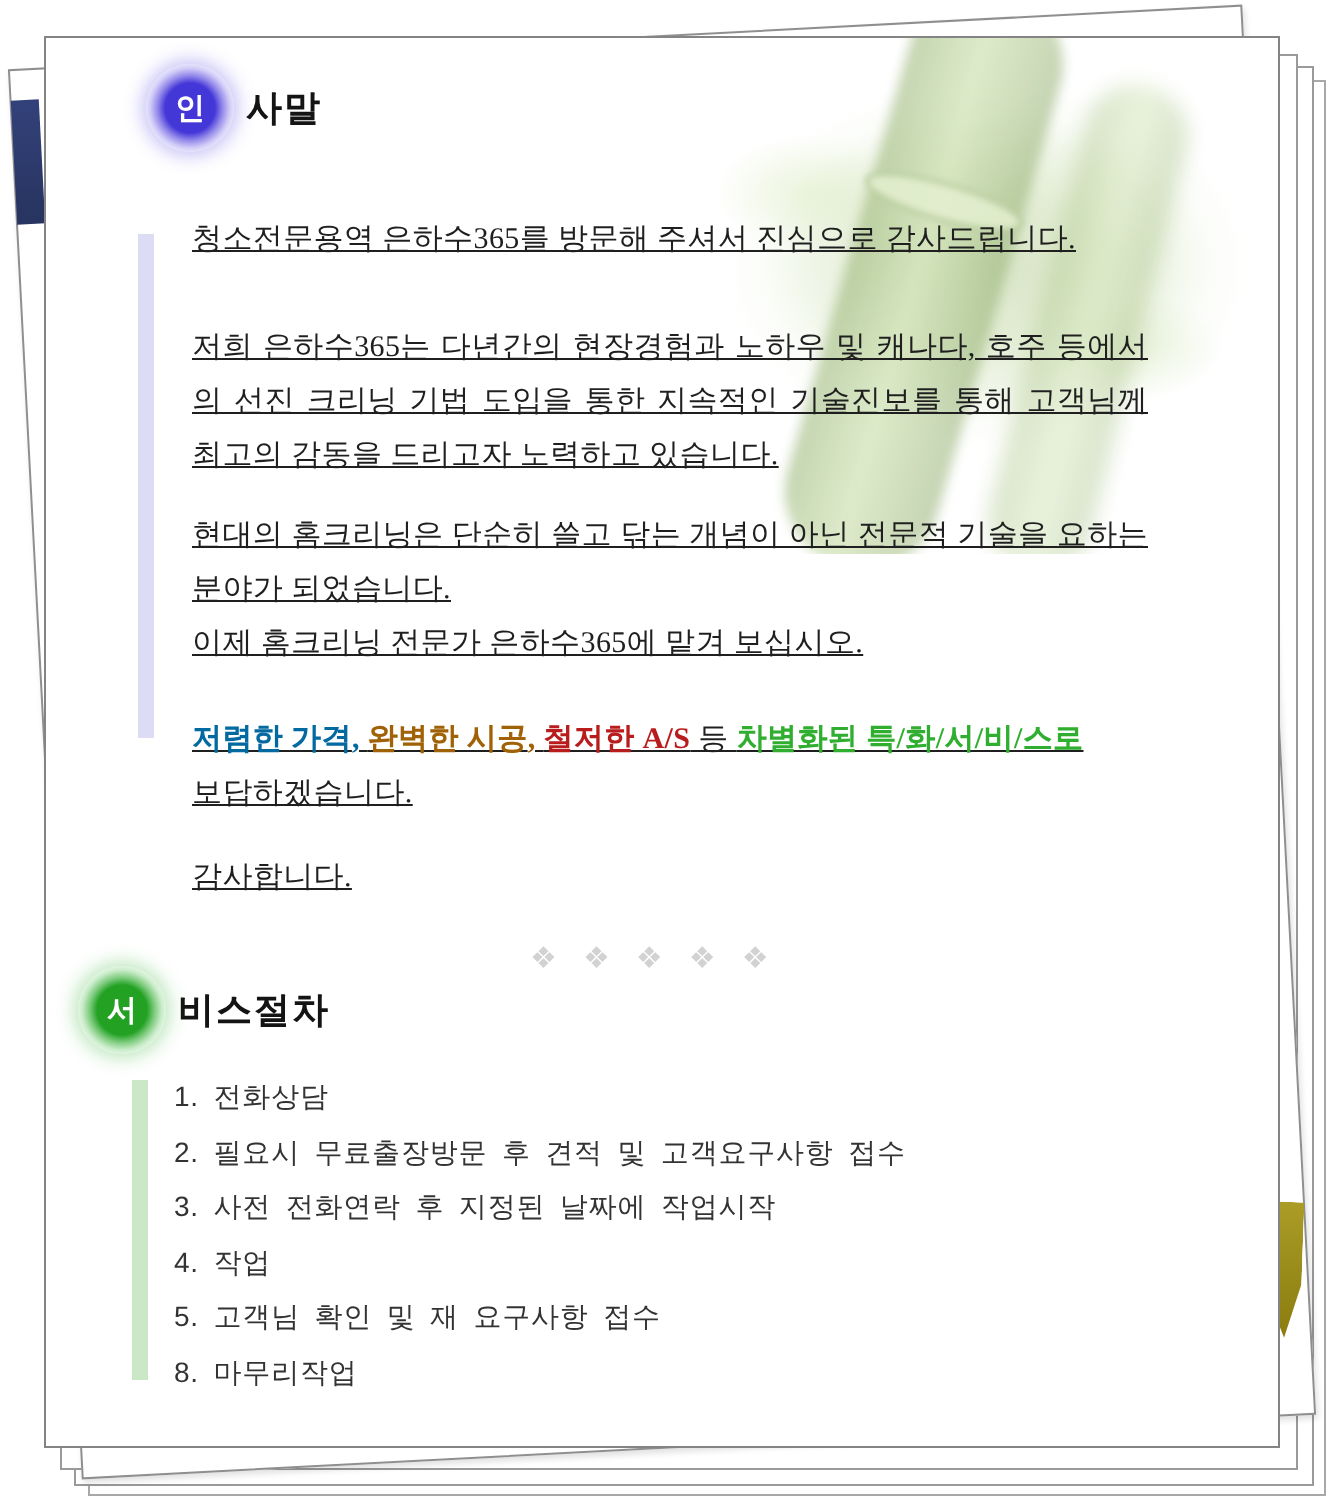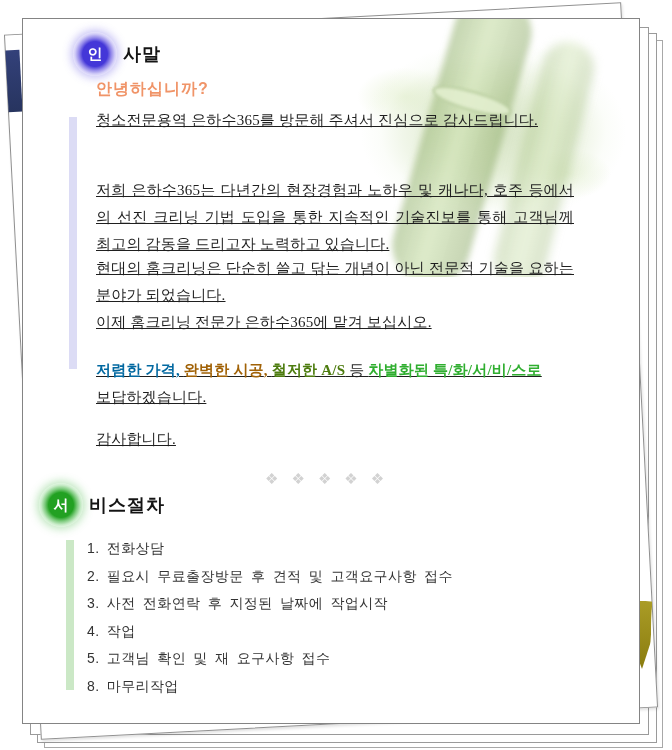--- a/index.html
+++ b/index.html
@@ -135,7 +135,6 @@
 
       <div class="vbar bar-lavender"></div>
 
-      <div class="greeting">안녕하십니까?</div>
 
       <div class="para p1">청소전문용역 은하수365를 방문해 주셔서 진심으로 감사드립니다.</div>
 

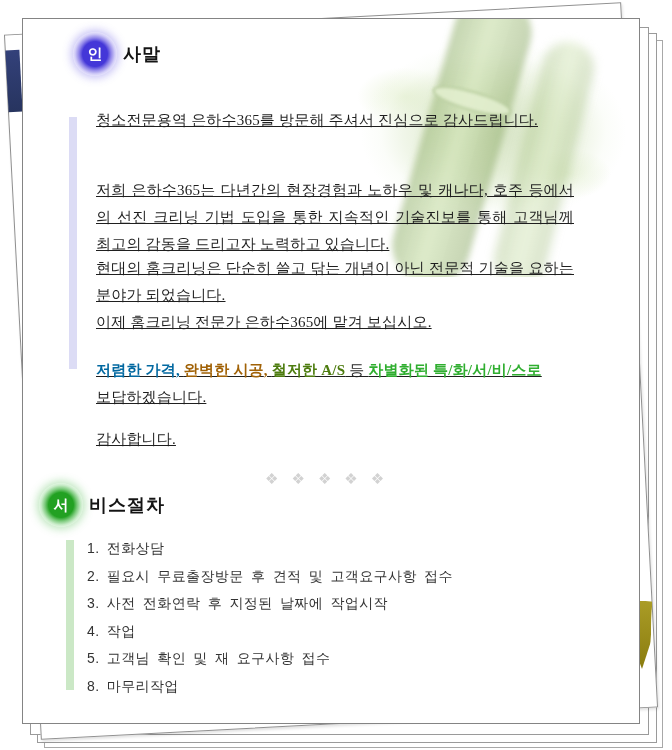--- a/index.html
+++ b/index.html
@@ -85,7 +85,7 @@
     font-family:"Liberation Serif", serif;text-align:justify;letter-spacing:.2px;text-decoration:underline;
   }
   .p1{top:88px;}
-  .p2{top:158px;}
+  .p2{top:142px;}
   .p3{top:236px;}
   .p4{top:338px;}
   .closing{top:407px;}

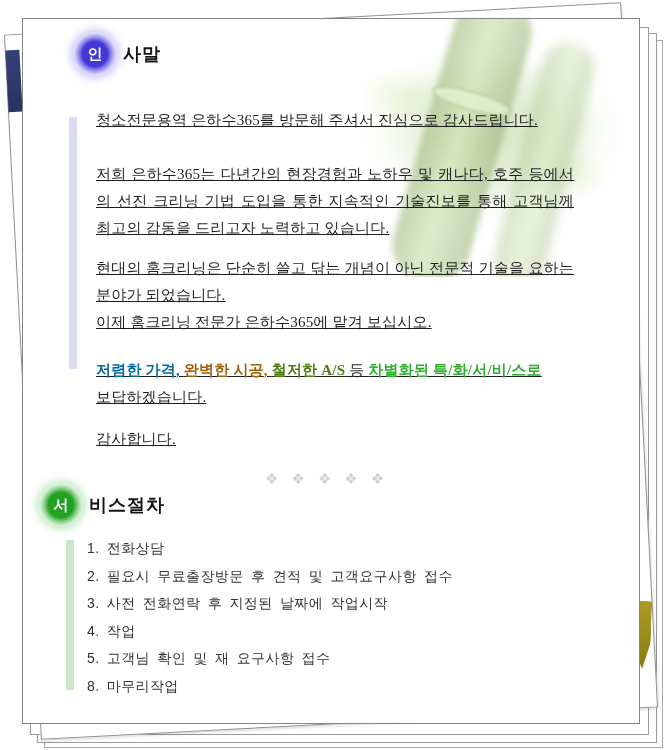--- a/index.html
+++ b/index.html
@@ -91,7 +91,7 @@
   .closing{top:407px;}
   .seg-red1{color:#0369a1;font-weight:bold;}
   .seg-red2{color:#a16207;font-weight:bold;}
-  .seg-red3{color:#4d7c0f;font-weight:bold;}
+  .seg-red3{color:#b91c1c;font-weight:bold;}
   .seg-mid{color:#1f1f1f;}
   .seg-green{color:#2fae2f;font-weight:bold;}
   .vbar{position:absolute;width:8px;}

